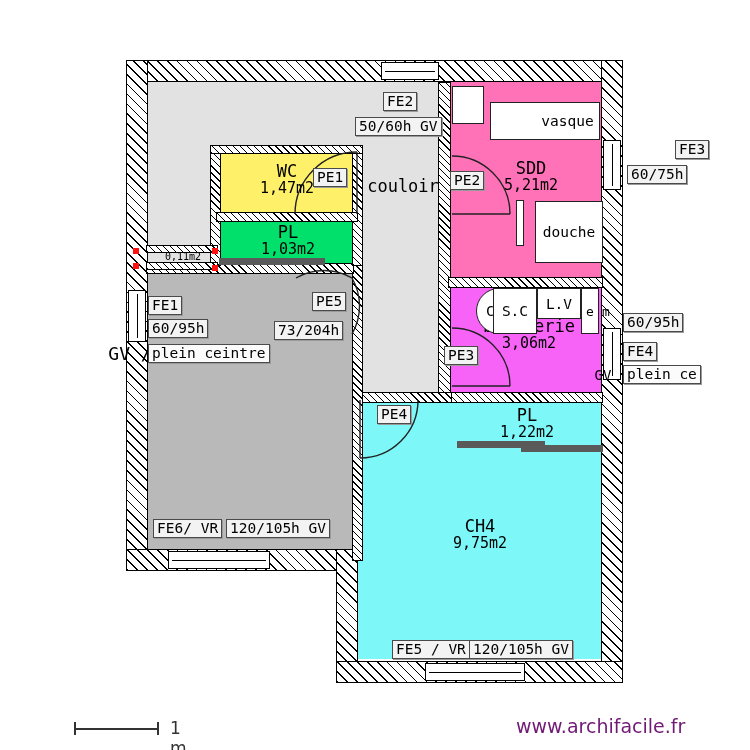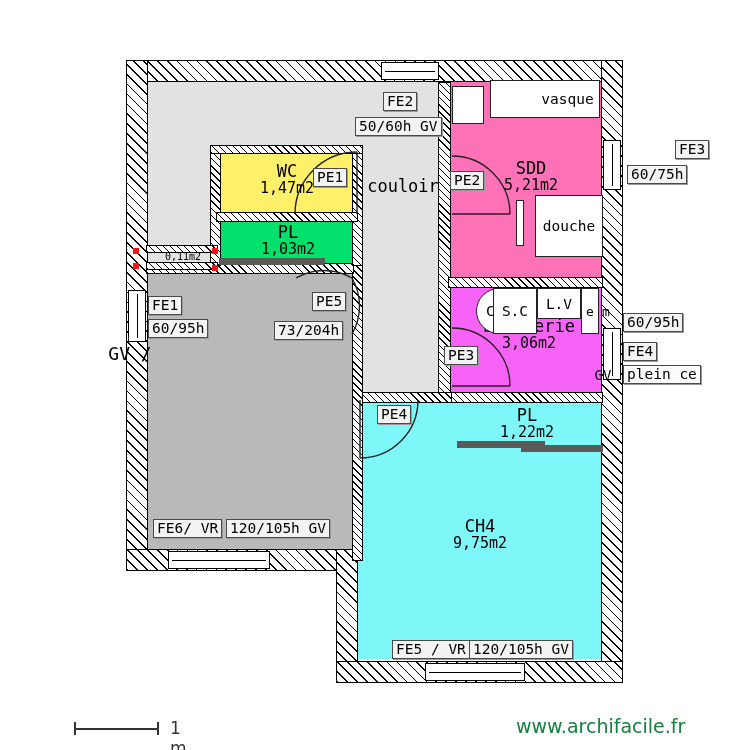--- a/index.html
+++ b/index.html
@@ -165,7 +165,7 @@
       <i></i>
     </div>
 
-  <div class="fix" style="left:490px;top:80px;width:110px;height:38px;padding-left:45px;">
+  <div class="fix" style="left:490px;top:102px;width:110px;height:38px;padding-left:45px;">
     <span>vasque</span>
   </div>
   <div class="fix" style="left:452px;top:86px;width:32px;height:38px;"></div>

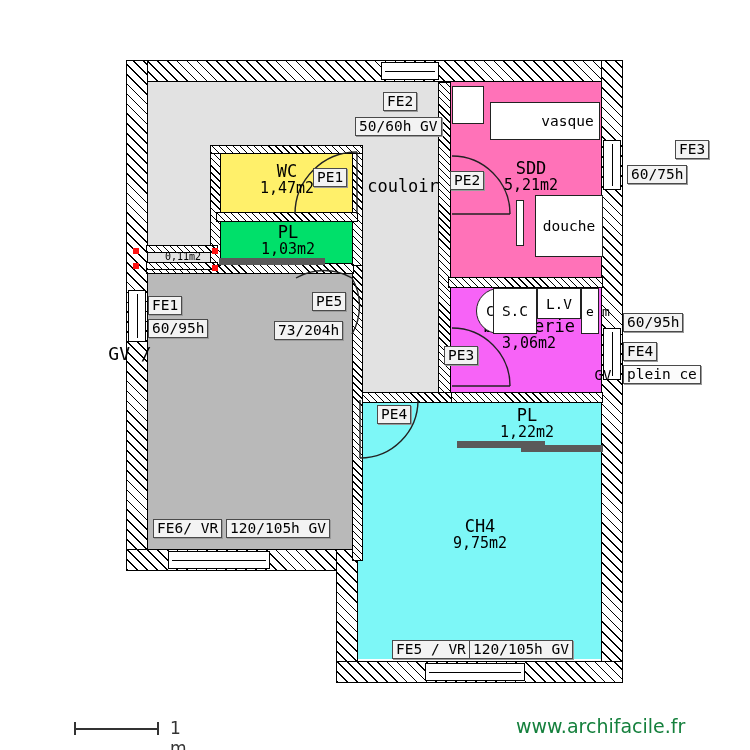--- a/index.html
+++ b/index.html
@@ -169,7 +169,7 @@
     <span>vasque</span>
   </div>
   <div class="fix" style="left:452px;top:86px;width:32px;height:38px;"></div>
-  <div class="fix" style="left:535px;top:195px;width:68px;height:62px;">
+  <div class="fix" style="left:535px;top:201px;width:68px;height:62px;">
     <span>douche</span>
   </div>
   <div class="fix" style="left:516px;top:200px;width:8px;height:46px;"></div>

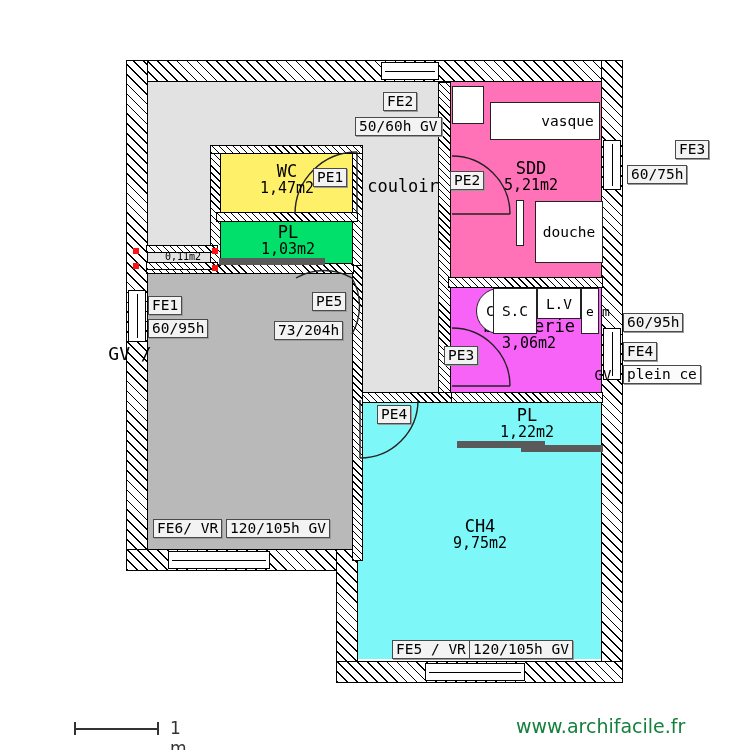--- a/index.html
+++ b/index.html
@@ -291,6 +291,8 @@
     <span>FE1</span></div>
   <div class="tag" style="left:148px;top:319px;">
     <span>60/95h</span></div>
+  <div class="tag lite" style="left:148px;top:344px;">
+    <span>plein ceintre</span></div>
   <div class="rlabel" style="left:108px;top:345px;width:44px;font-size:18px;">
     <span>GV /</span></div>
 

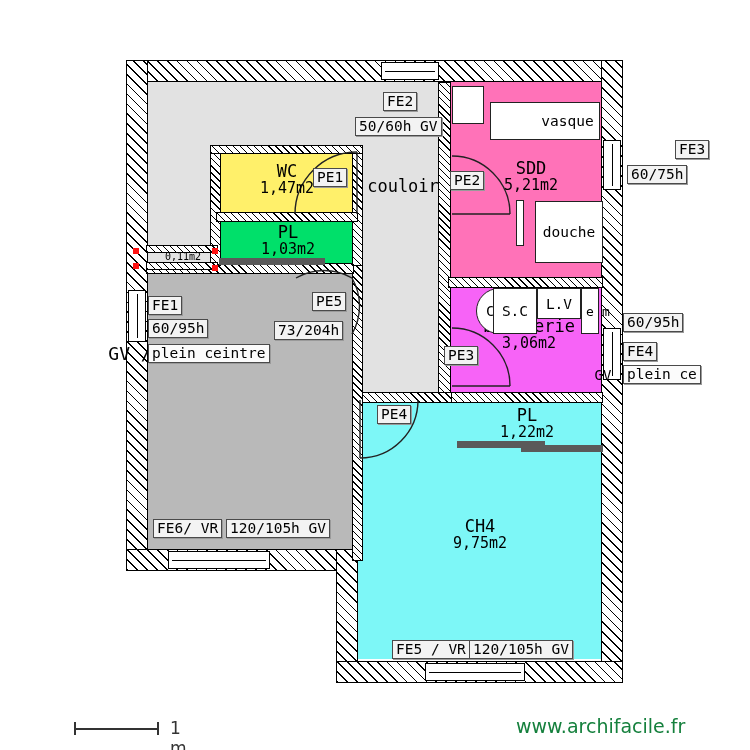--- a/index.html
+++ b/index.html
@@ -77,7 +77,7 @@
   .scale .cap2{position:absolute;left:83px;top:4px;width:0;height:13px;border-left:2px solid #333;}
   .scale .txt{position:absolute;left:96px;top:0px;font-size:17px;color:#333;
     font-family:"DejaVu Sans","Liberation Sans",sans-serif;}
-  .site{position:absolute;z-index:15;font-size:19px;color:#15803d;
+  .site{position:absolute;z-index:15;font-size:19px;color:#701a75;
     font-family:"DejaVu Sans","Liberation Sans",sans-serif;}
 
   

